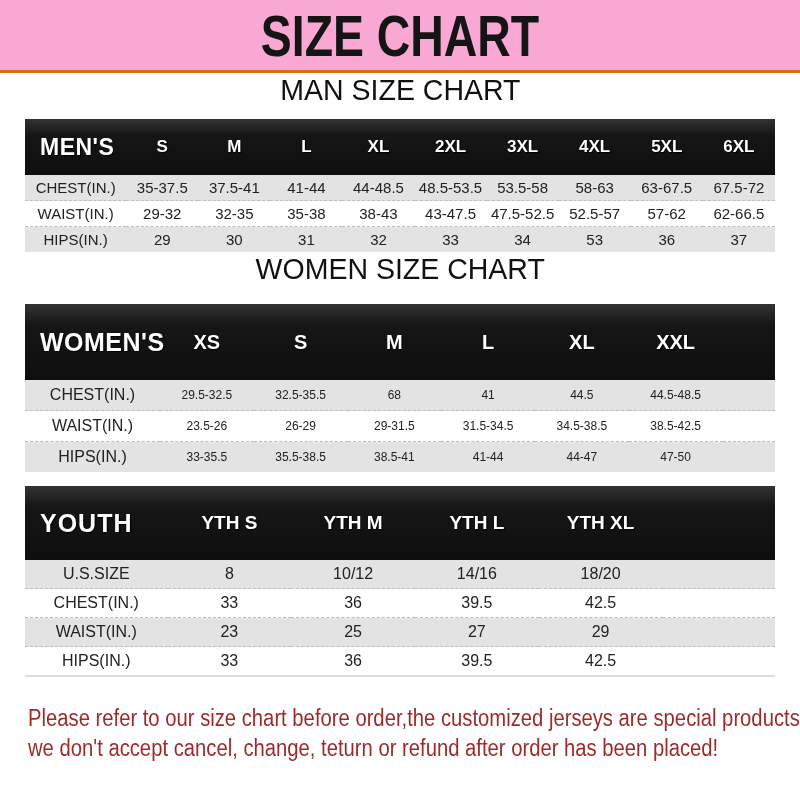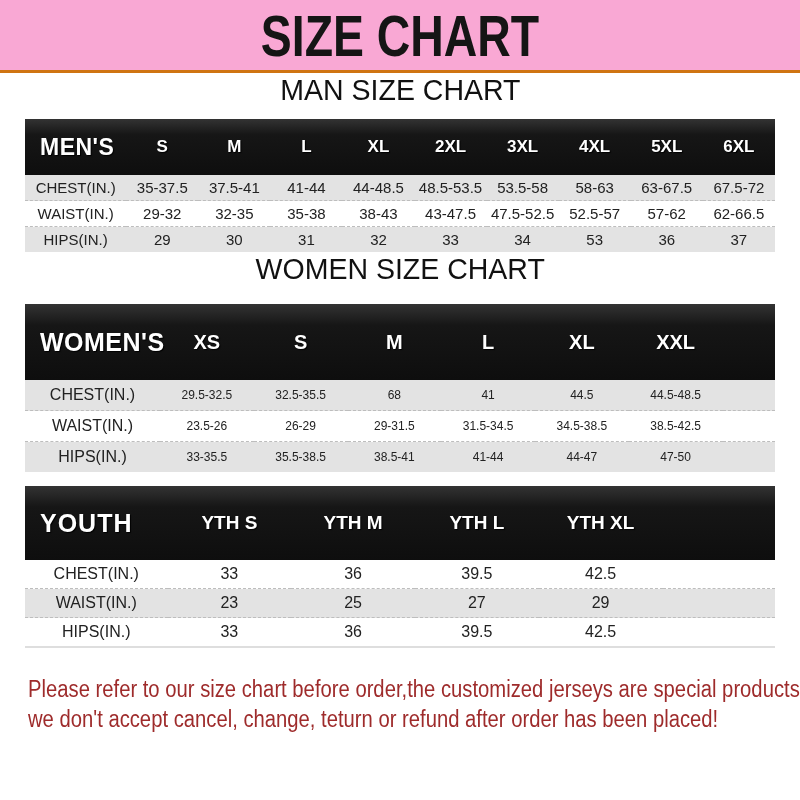--- a/index.html
+++ b/index.html
@@ -229,6 +229,14 @@
         </tr>
       </thead>
       <tbody>
+        <tr class="g">
+          <td class="lbl">U.S.SIZE</td>
+          <td>8</td>
+          <td>10/12</td>
+          <td>14/16</td>
+          <td>18/20</td>
+          <td></td>
+        </tr>
         <tr class="w">
           <td class="lbl">CHEST(IN.)</td>
           <td>33</td>

